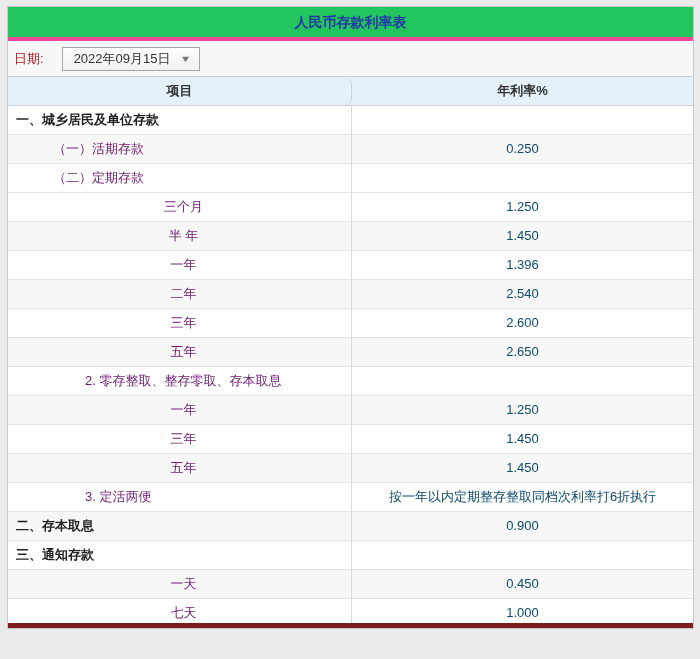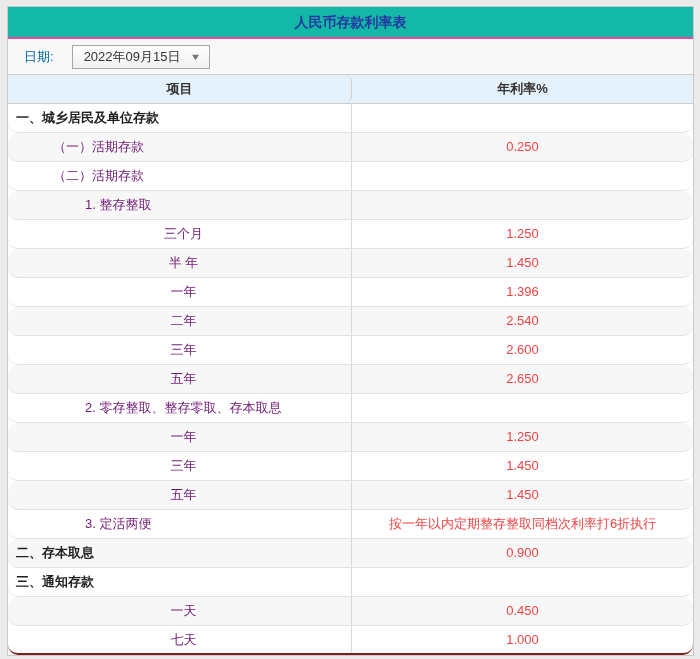--- a/index.html
+++ b/index.html
@@ -31,8 +31,8 @@
     font-size: 14px;
     font-weight: bold;
     color: #2438a3;
-    background: #14b8a6;
-    border-bottom: 2px solid #ec4899;
+    background: #22c55e;
+    border-bottom: 4px solid #ec4899;
   }
   
   .datebar {

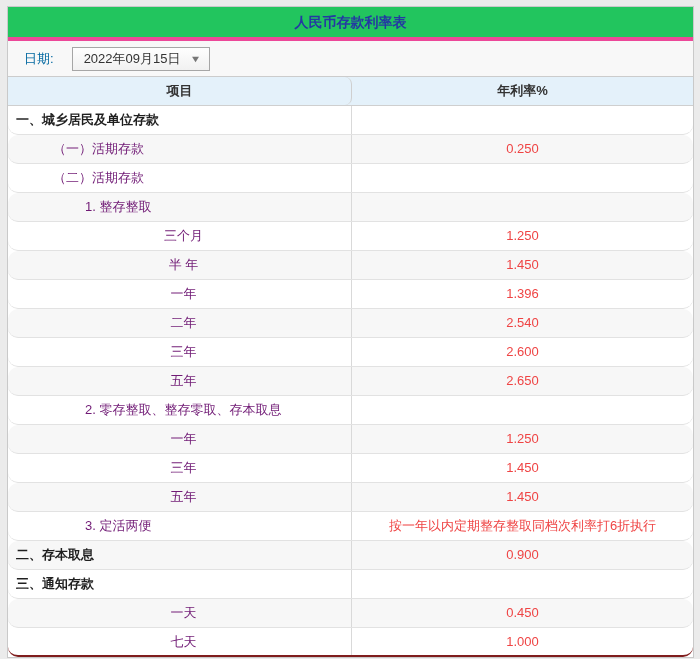--- a/index.html
+++ b/index.html
@@ -43,9 +43,9 @@
     align-items: center;
   }
   .datebar .date-label {
-    margin-left: 16px;
-    font-size: 13px;
-    color: #0369a1;
+    margin-left: 6px;
+    font-size: 13px;
+    color: #b91c1c;
   }
   .date-select {
     margin-left: 18px;

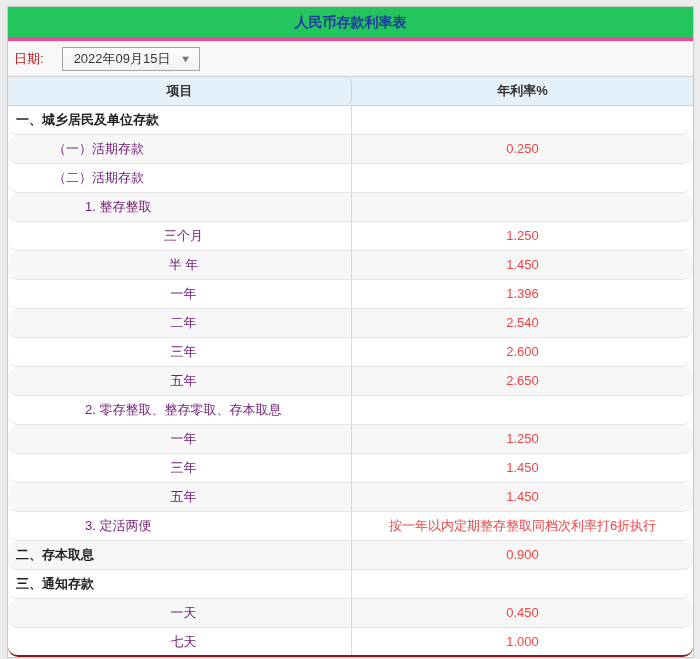--- a/index.html
+++ b/index.html
@@ -93,7 +93,6 @@
     border-bottom: 1px solid #e2e2e2;
     background: #ffffff;
     font-size: 13px;
-    border-radius: 10px;
   }
   .trow:last-child { border-bottom: 2px solid #7f1d1d; }
   .trow.alt { background: #f7f7f7; }

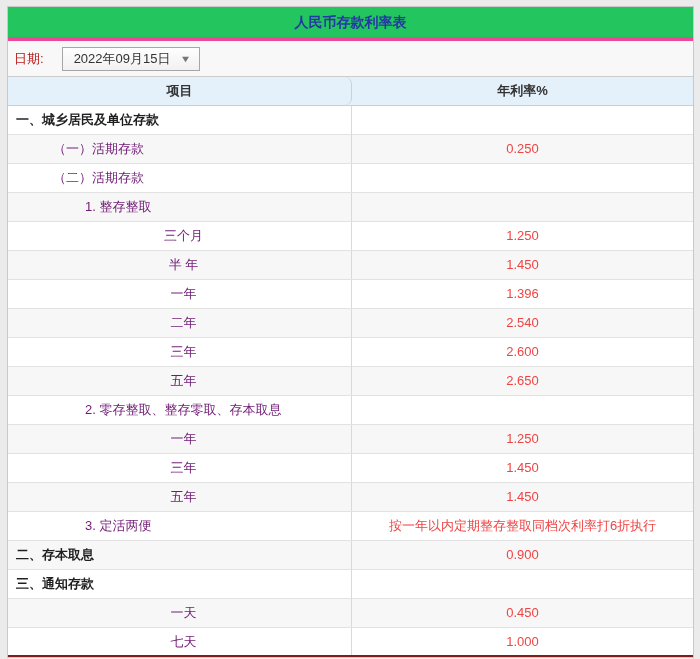--- a/index.html
+++ b/index.html
@@ -105,7 +105,7 @@
   .cell.value {
     flex: 1;
     text-align: center;
-    color: #ef4444;
+    color: #0c4a6e;
   }
   .cell.label.lv0 { padding-left: 8px; font-weight: bold; color: #1f1f1f; }
   .cell.label.lv1 { padding-left: 45px; }

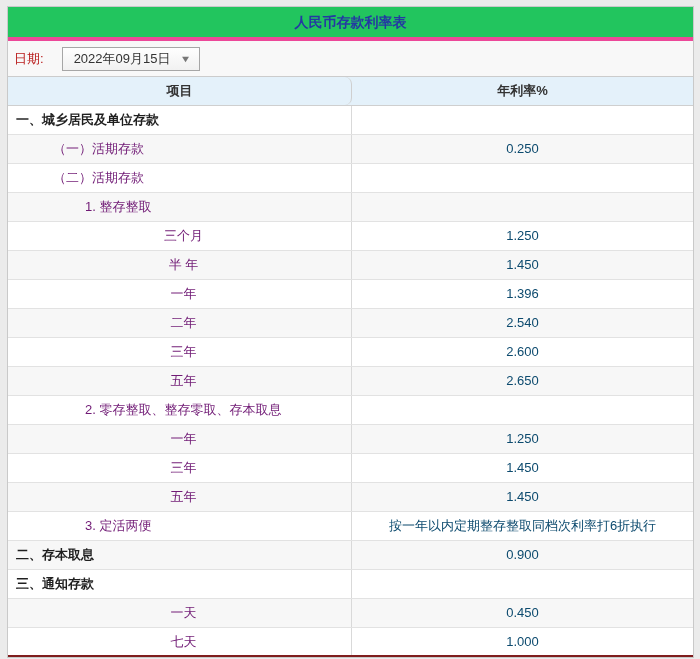--- a/index.html
+++ b/index.html
@@ -143,7 +143,7 @@
           <div class="cell value">0.250</div>
         </div>
         <div class="trow">
-          <div class="cell label lv1">（二）活期存款</div>
+          <div class="cell label lv1">（二）定期存款</div>
           <div class="cell value"></div>
         </div>
         <div class="trow alt">

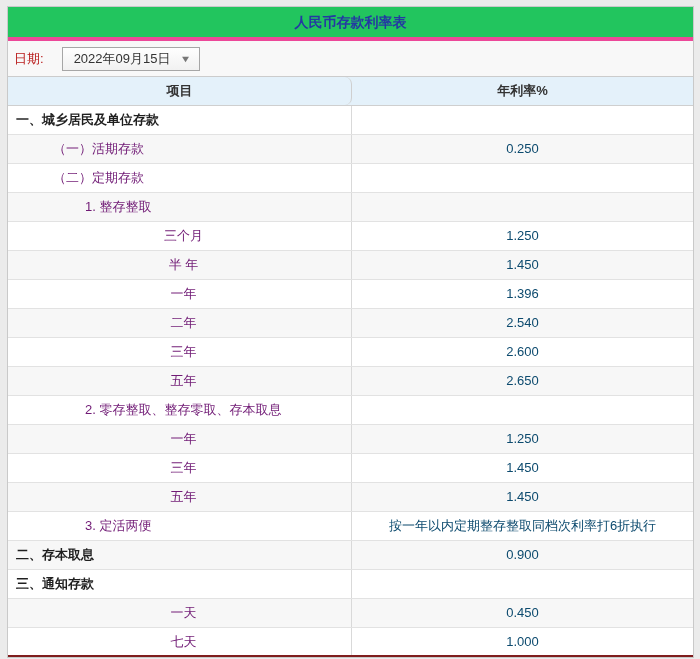--- a/index.html
+++ b/index.html
@@ -146,10 +146,6 @@
           <div class="cell label lv1">（二）定期存款</div>
           <div class="cell value"></div>
         </div>
-        <div class="trow alt">
-          <div class="cell label lv2">1. 整存整取</div>
-          <div class="cell value"></div>
-        </div>
         <div class="trow">
           <div class="cell label lv3">三个月</div>
           <div class="cell value">1.250</div>

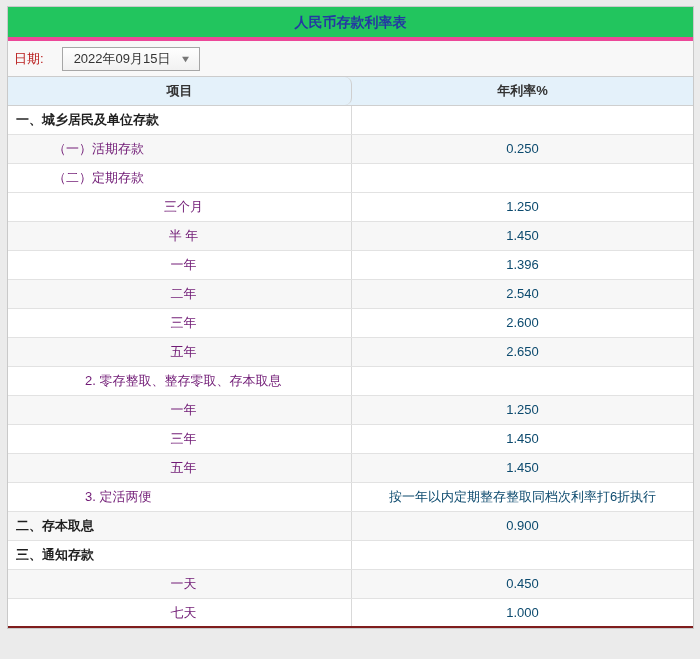--- a/index.html
+++ b/index.html
@@ -94,7 +94,7 @@
     background: #ffffff;
     font-size: 13px;
   }
-  .trow:last-child { border-bottom: 2px solid #7f1d1d; }
+  .trow:last-child { border-bottom: 5px solid #7f1d1d; }
   .trow.alt { background: #f7f7f7; }
   .cell { box-sizing: border-box; overflow: hidden; white-space: nowrap; }
   .cell.label {

